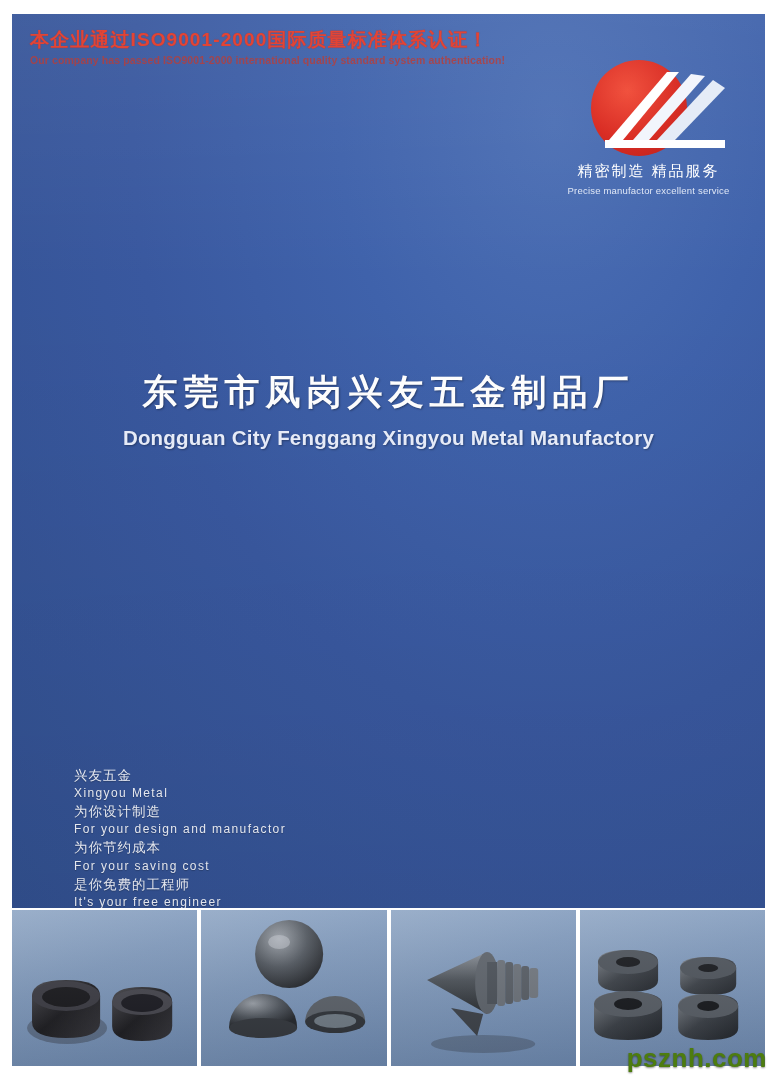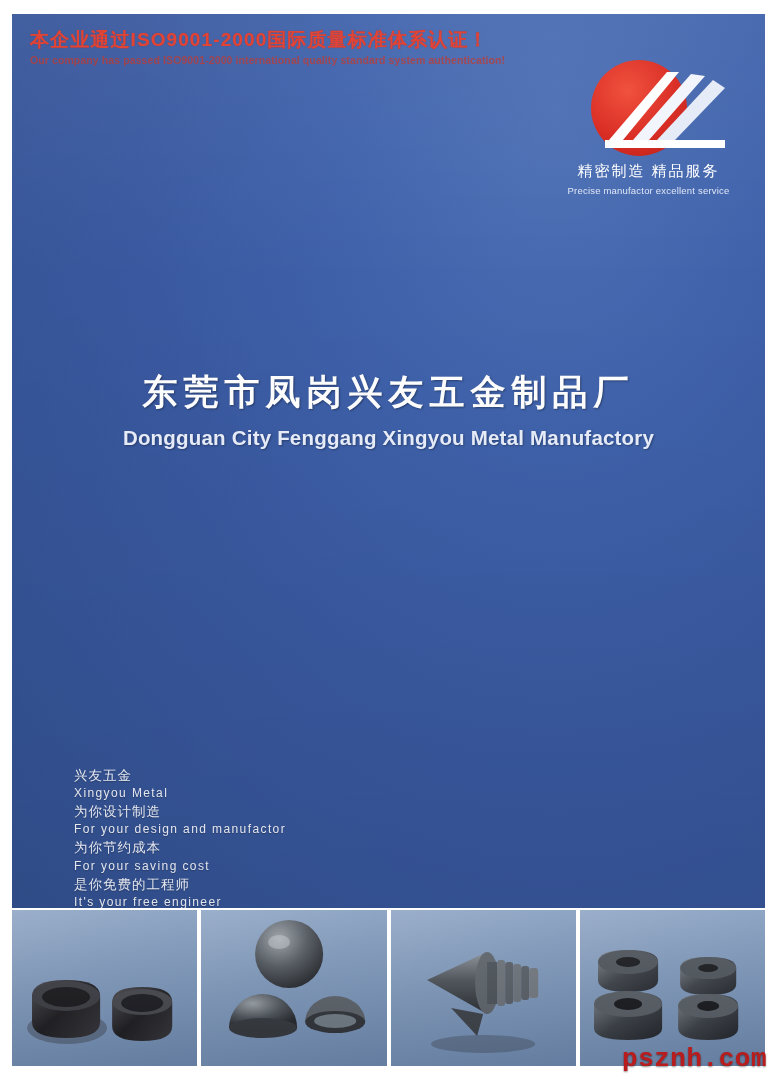--- a/index.html
+++ b/index.html
@@ -184,11 +184,10 @@
     bottom: 4px;
     font-size: 26px;
     font-weight: bold;
-    color: #b91c1c;
+    color: #4d7c0f;
     letter-spacing: 0.5px;
     text-shadow: 0 1px 2px rgba(0,0,0,0.45);
     z-index: 5;
-    font-family: Liberation Mono, monospace;
   }
 </style>
 </head>

